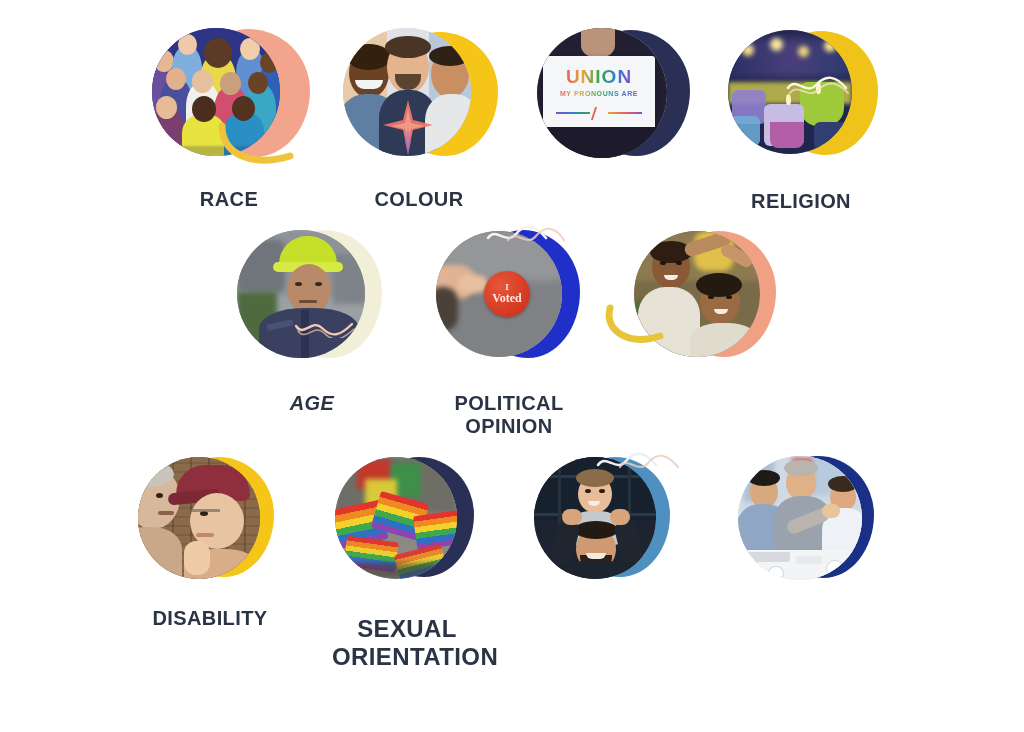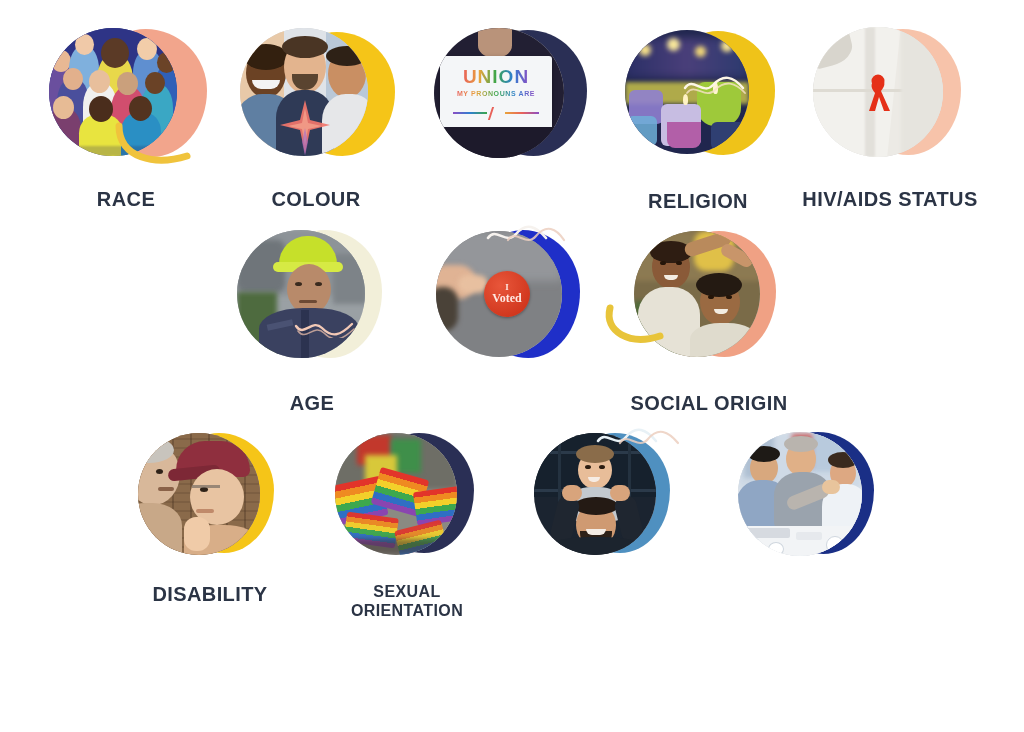--- a/index.html
+++ b/index.html
@@ -205,26 +205,6 @@
       <div class="label" style="font-size:20px;margin-top:20px;">RELIGION</div>
     </div>
 
-    <div class="cell" style="width:206px;">
-      <div class="cell-media" style="height:152px;">
-        <div class="blob" style="width:112px;height:126px;background:#f7c3aa;left:62px;top:11px;"></div>
-        <div class="photo" style="width:130px;height:130px;margin-left:-24px;margin-top:9px;">
-          <div class="scene">
-            <div class="sky" style="background:#eceae5;"></div>
-            <div class="band" style="left:0;top:0;width:62%;height:100%;background:#f2f1ed;transform:skewX(-6deg);"></div>
-            <div class="band" style="left:52px;top:0;width:10px;height:100%;background:#e2e0da;filter:blur(1px);"></div>
-            <div class="band" style="left:0;top:10px;width:40px;height:28px;background:#d8d5cd;border-radius:0 0 60% 10%;transform:rotate(-14deg);"></div>
-            <div class="band" style="left:0;top:62px;width:100%;height:3px;background:#dedbd3;"></div>
-            <div class="band" style="left:88px;top:0;width:46px;height:100%;background:#e6e4de;filter:blur(1.5px);"></div>
-            <svg style="position:absolute;left:50px;top:44px;" width="30" height="42" viewBox="0 0 30 42">
-              <path d="M15 4 C 7 12, 7 16, 12 22 L 6 40 L 12 40 L 16 26 L 21 40 L 27 40 L 18 20 C 23 14, 23 10, 15 4 Z" fill="#e53018"></path>
-              <circle cx="15" cy="10" r="5" fill="none" stroke="#e53018" stroke-width="3"></circle>
-            </svg>
-          </div>
-        </div>
-      </div>
-      <div class="label" style="font-size:20px;margin-top:18px;">HIV/AIDS STATUS</div>
-    </div>
   </div>
 
   <div class="row" id="row-2">

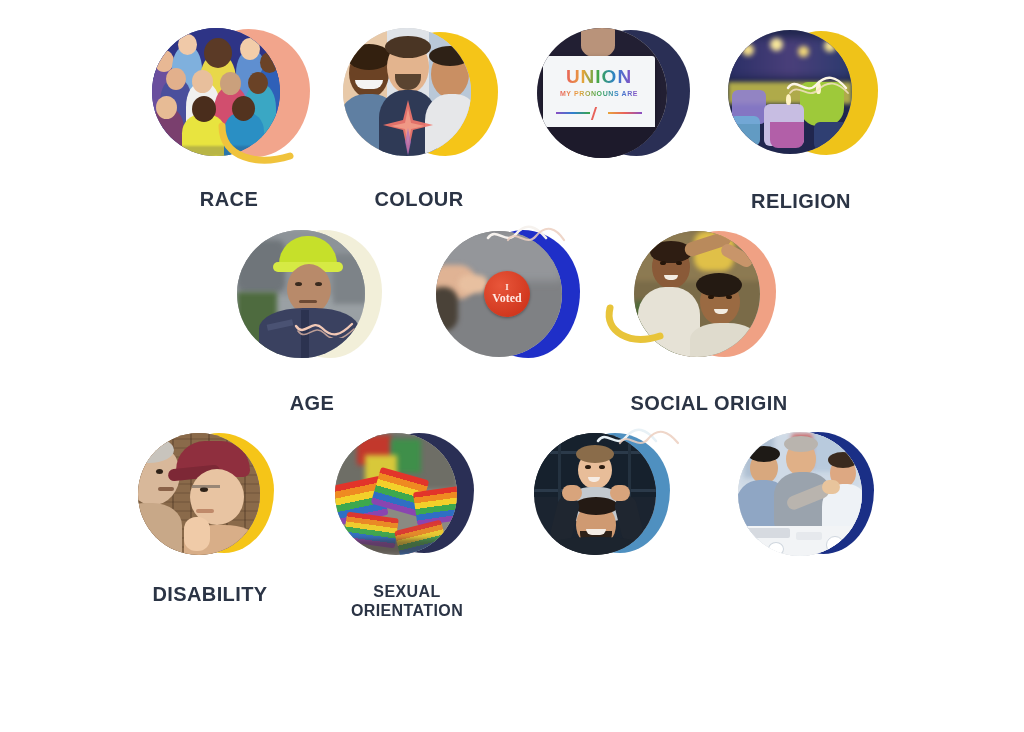--- a/index.html
+++ b/index.html
@@ -238,7 +238,7 @@
           </div>
         </div>
       </div>
-      <div class="label" style="font-size:20px;margin-top:20px;">AGE</div>
+      <div class="label" style="font-size:20px;margin-top:20px;font-style:italic;">AGE</div>
     </div>
 
     <div class="cell" style="width:194px;">

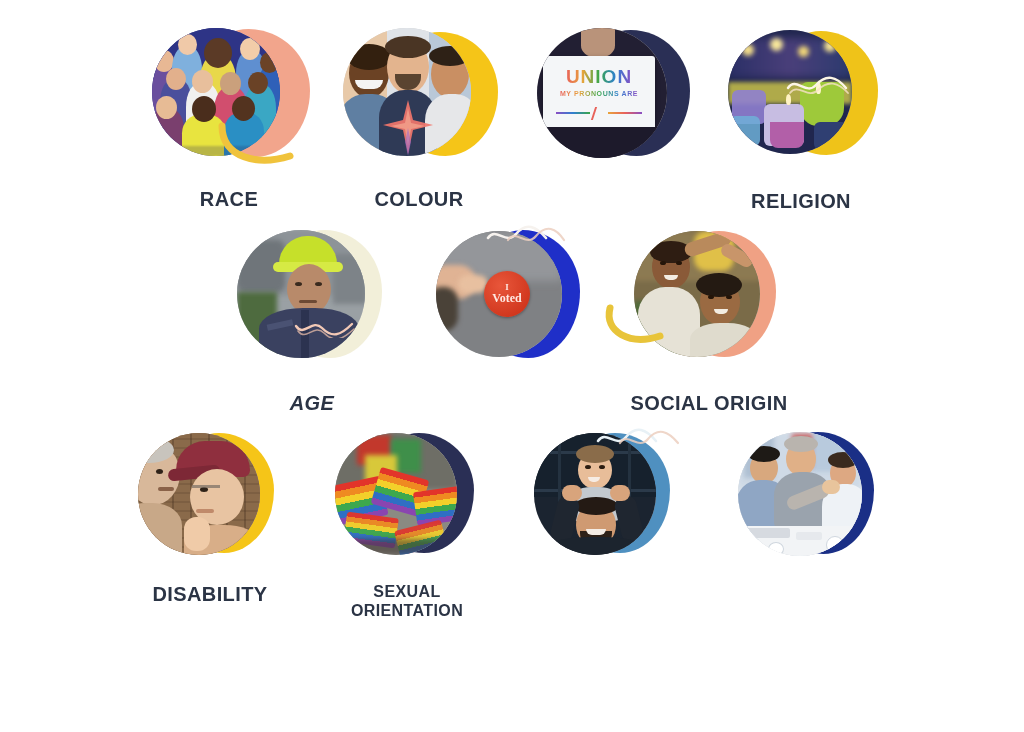--- a/index.html
+++ b/index.html
@@ -264,6 +264,7 @@
           </div>
         </div>
       </div>
+      <div class="label" style="font-size:20px;margin-top:20px;width:150px;">POLITICAL OPINION</div>
     </div>
 
 

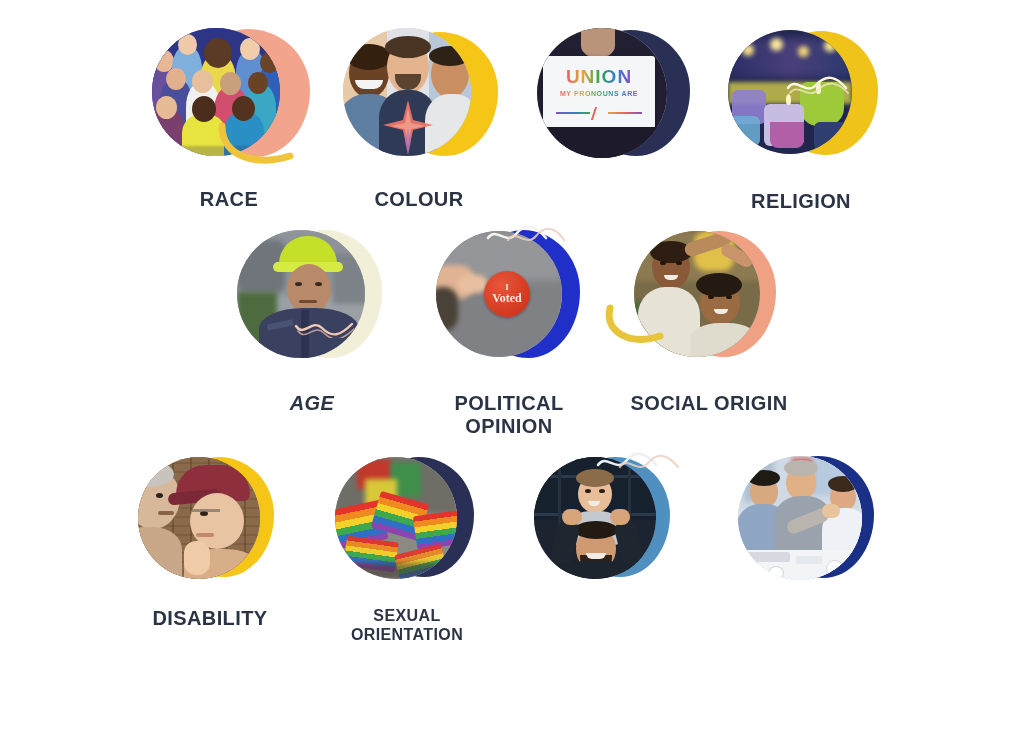--- a/index.html
+++ b/index.html
@@ -300,7 +300,6 @@
           </div>
         </div>
       </div>
-      <div class="label" style="font-size:20px;margin-top:20px;">SOCIAL ORIGIN</div>
     </div>
   </div>
 

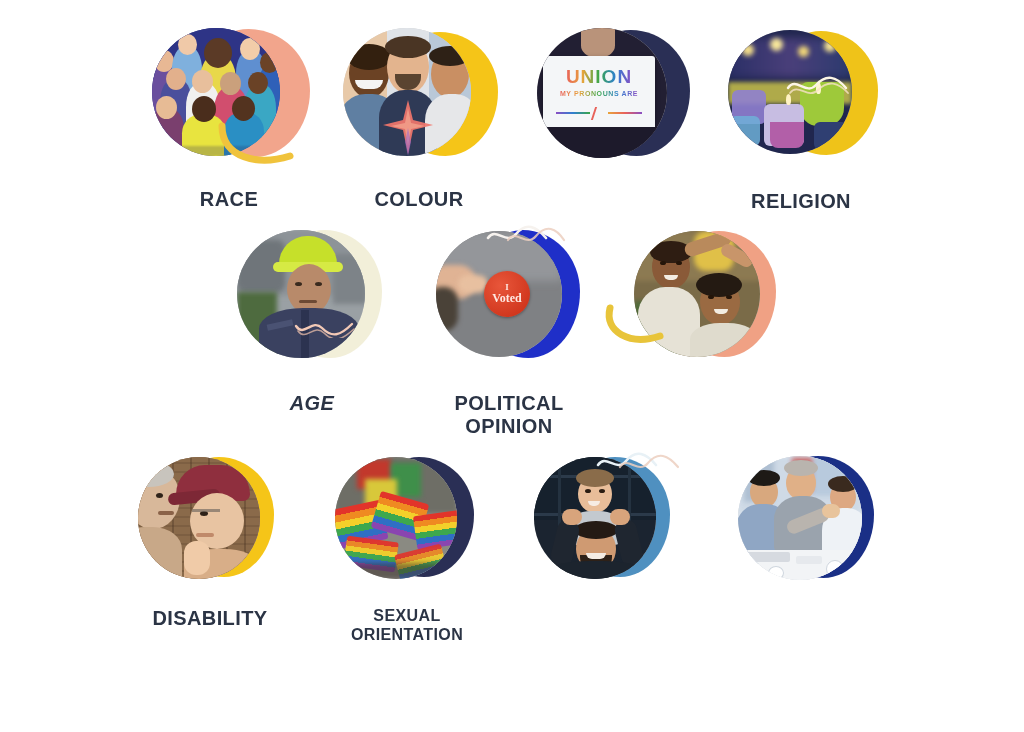--- a/index.html
+++ b/index.html
@@ -355,7 +355,7 @@
           </div>
         </div>
       </div>
-      <div class="label" style="font-size:16px;margin-top:18px;width:150px;">SEXUAL ORIENTATION</div>
+      <div class="label" style="font-size:24px;margin-top:26px;width:150px;">SEXUAL ORIENTATION</div>
     </div>
 
     <div class="cell" style="width:204px;">

